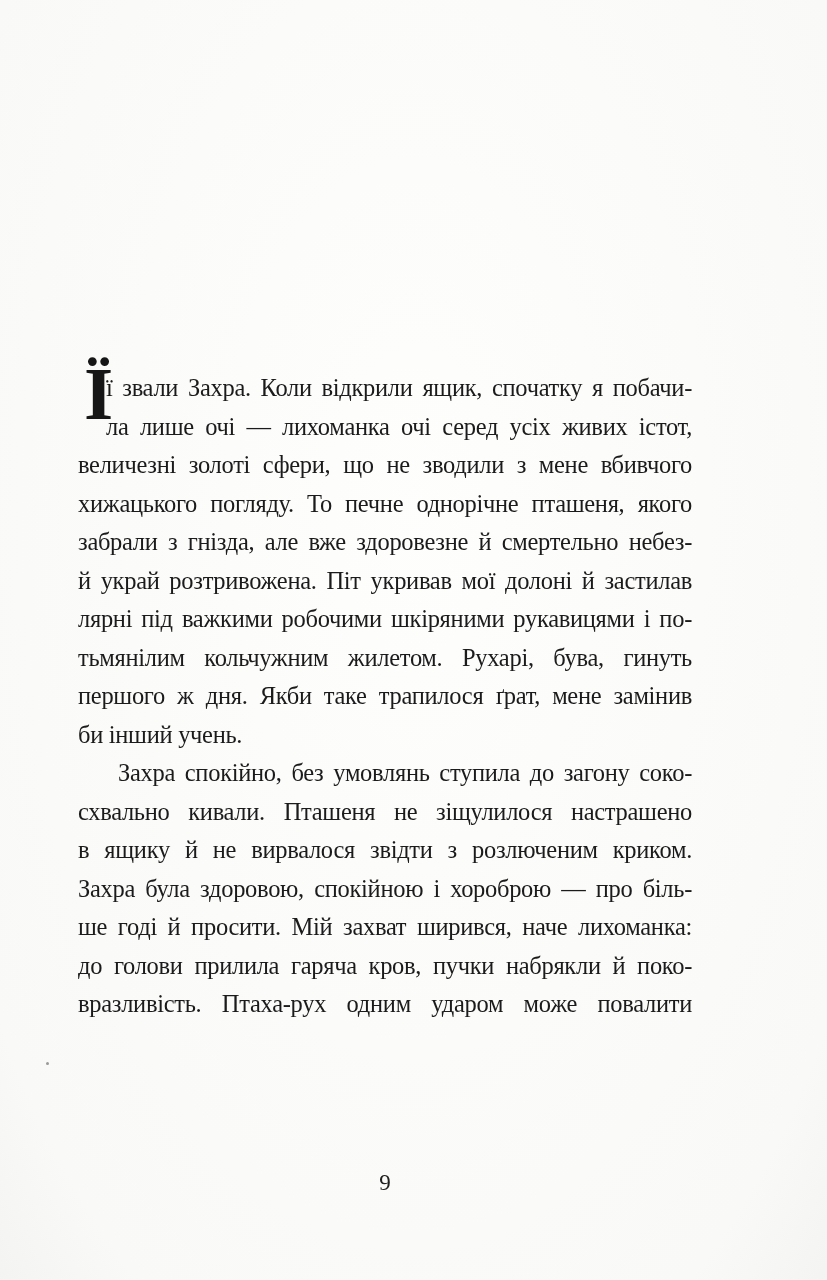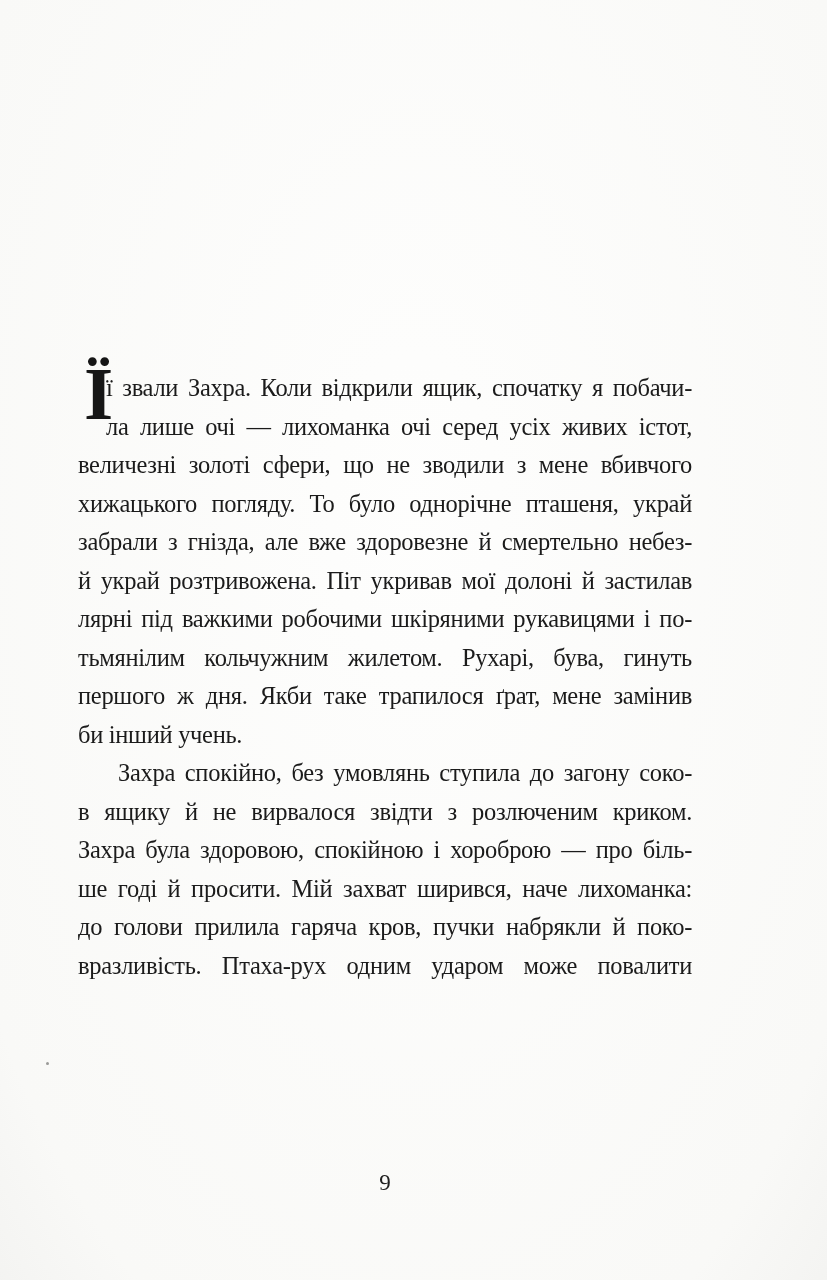--- a/index.html
+++ b/index.html
@@ -80,7 +80,7 @@
       <div class="line dropcap-offset">ї звали Захра. Коли відкрили ящик, спочатку я побачи-</div>
       <div class="line dropcap-offset">ла лише очі — лихоманка очі серед усіх живих істот,</div>
       <div class="line">величезні золоті сфери, що не зводили з мене вбивчого</div>
-      <div class="line">хижацького погляду. То було однорічне пташеня, украй</div>
+      <div class="line">хижацького погляду. То печне однорічне пташеня, якого</div>
       <div class="line">забрали з гнізда, але вже здоровезне й смертельно небез-</div>
       <div class="line">й украй розтривожена. Піт укривав мої долоні й застилав</div>
       <div class="line">лярні під важкими робочими шкіряними рукавицями і по-</div>

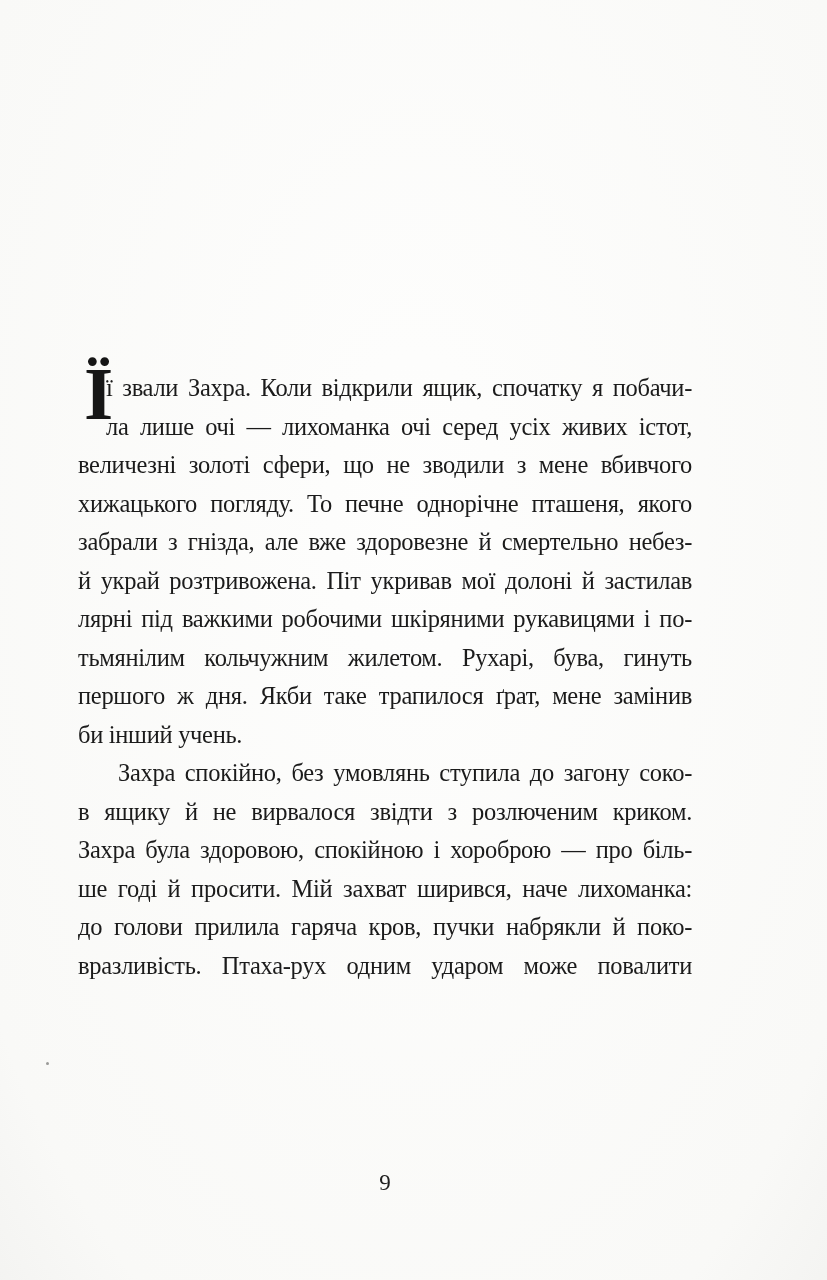--- a/index.html
+++ b/index.html
@@ -88,6 +88,7 @@
       <div class="line">першого ж дня. Якби таке трапилося ґрат, мене замінив</div>
       <div class="line para-end">би інший учень.</div>
       <div class="line indent">Захра спокійно, без умовлянь ступила до загону соко-</div>
+      <div class="line">схвально кивали. Пташеня не зіщулилося настрашено</div>
       <div class="line">в ящику й не вирвалося звідти з розлюченим криком.</div>
       <div class="line">Захра була здоровою, спокійною і хороброю — про біль-</div>
       <div class="line">ше годі й просити. Мій захват ширився, наче лихоманка:</div>

